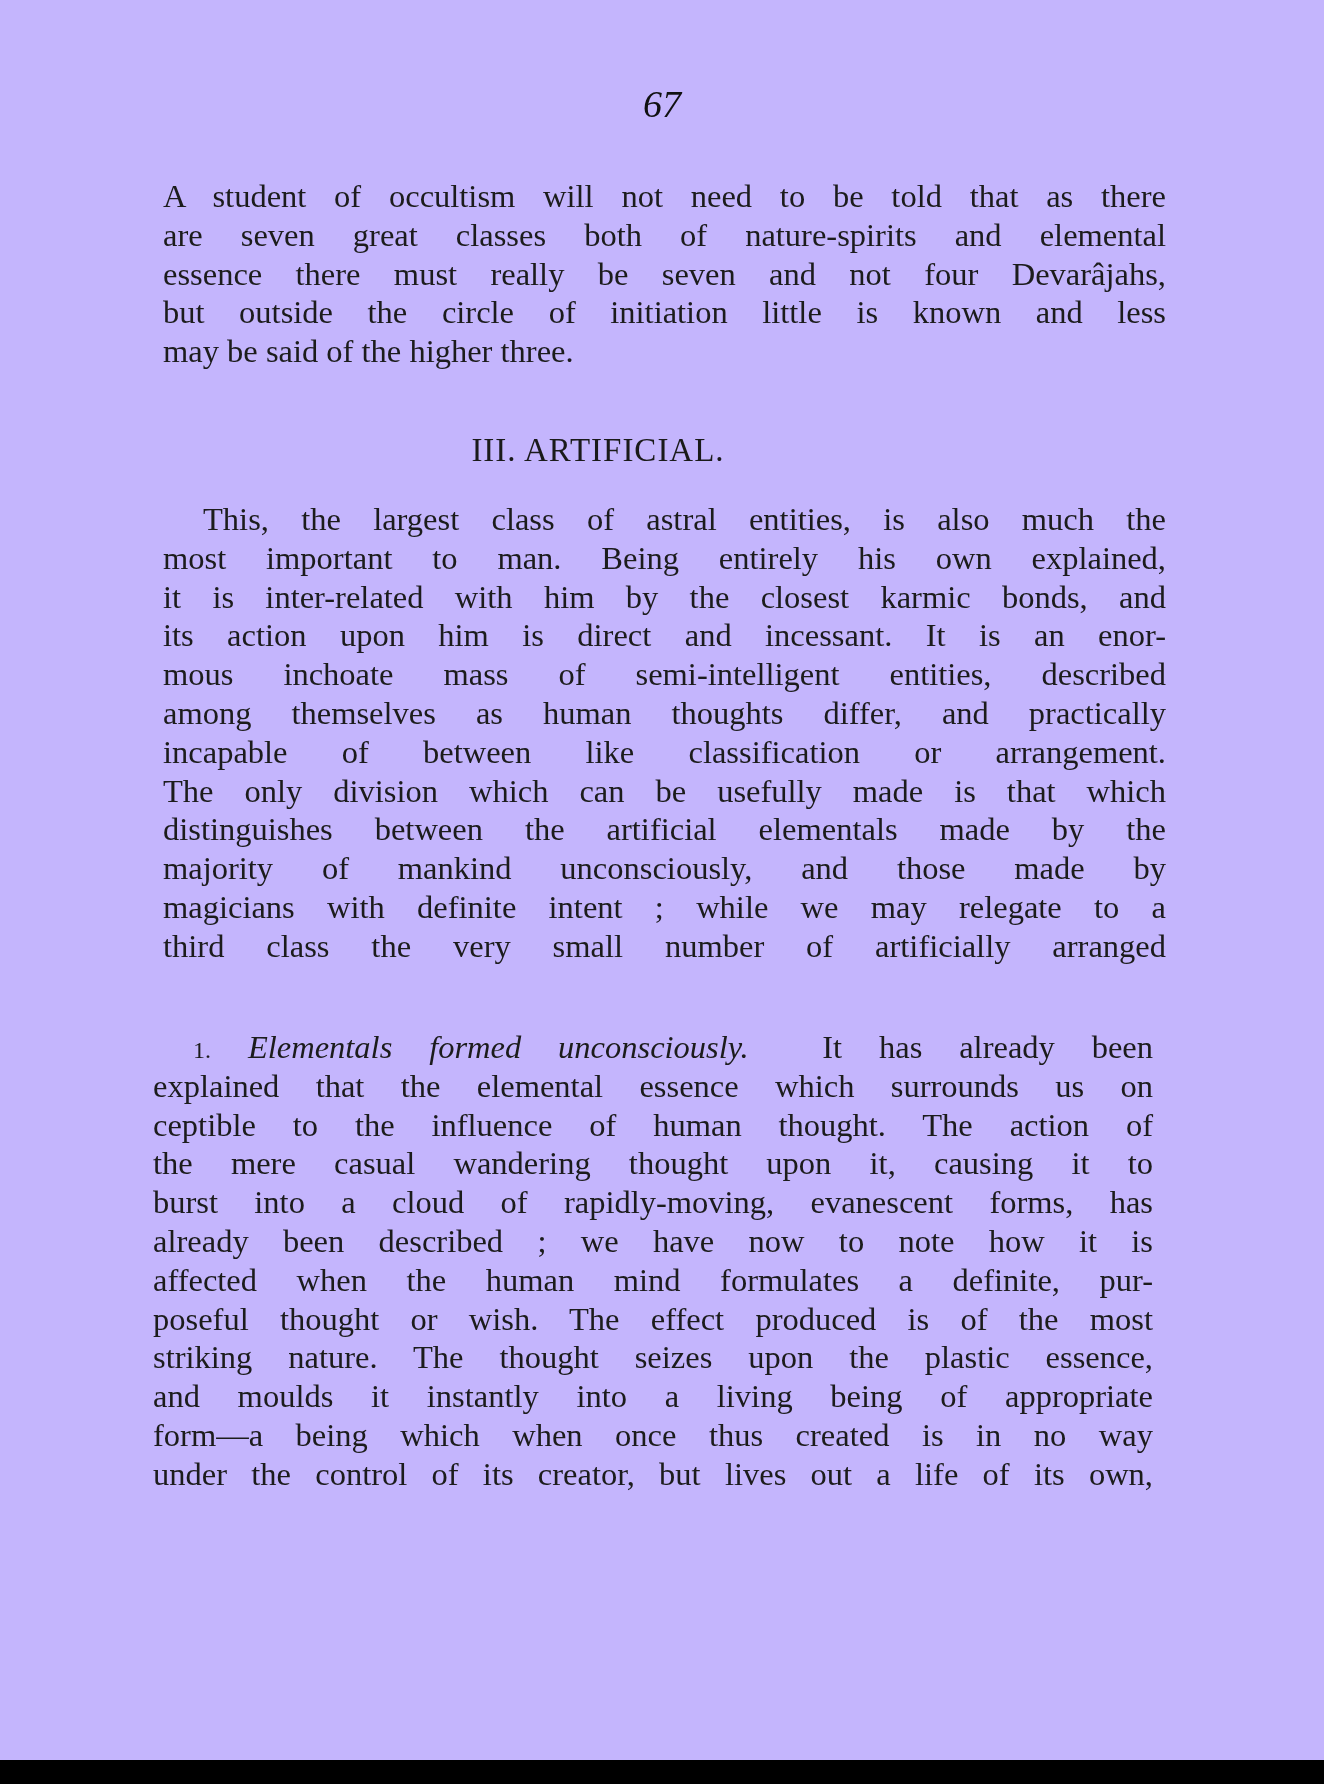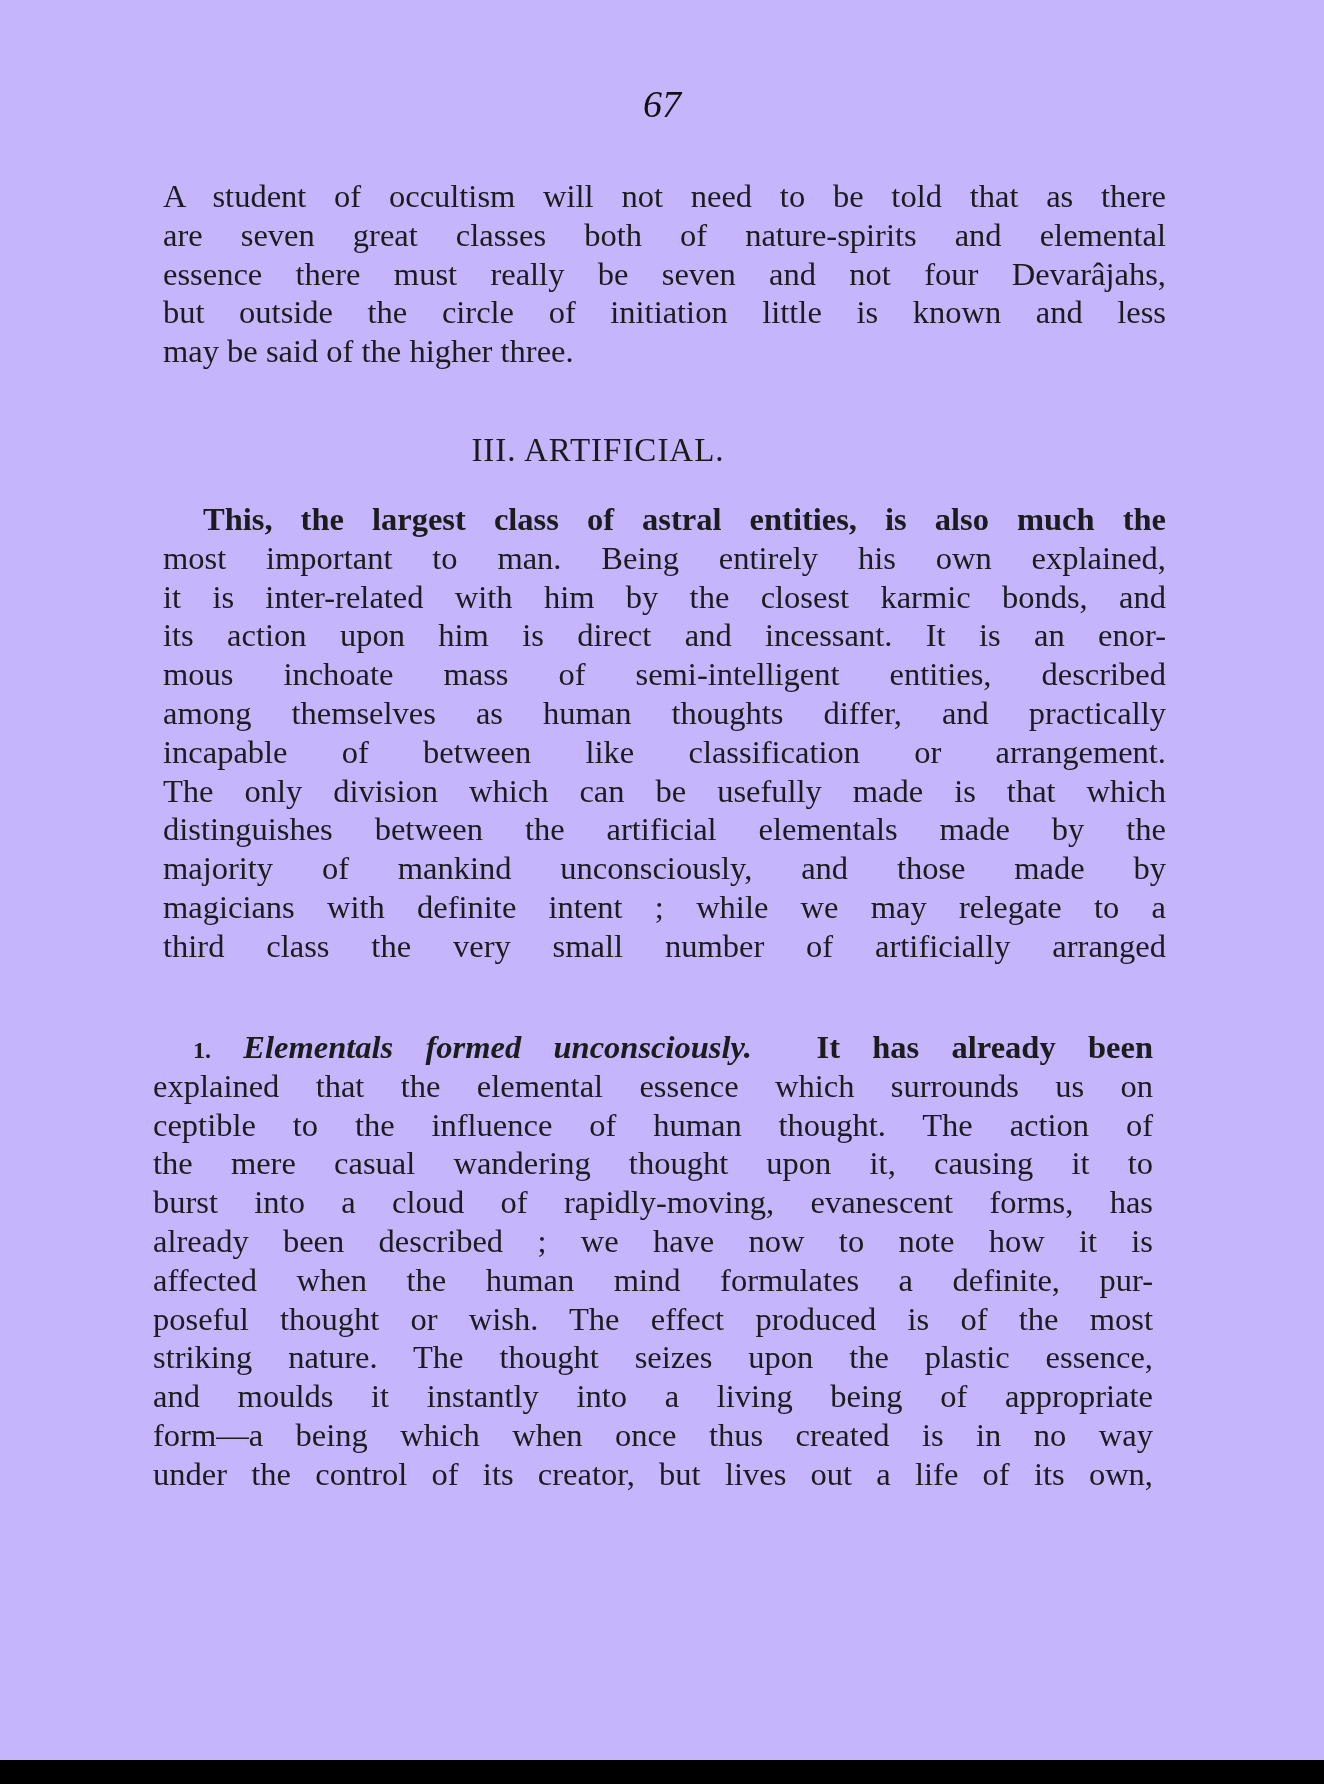--- a/index.html
+++ b/index.html
@@ -19,7 +19,7 @@
     }
     .line { display: block; white-space: nowrap; text-align: justify; text-align-last: justify; height: 38.8px; }
     .line.last { text-align-last: left; }
-    .indent { padding-left: 40px; font-weight: bold; }
+    .indent { padding-left: 40px; }
     .p1 { top: 168px; margin-top: 9px; }
     .heading {
       position: absolute; top: 432px; left: 0; width: 1196px;

